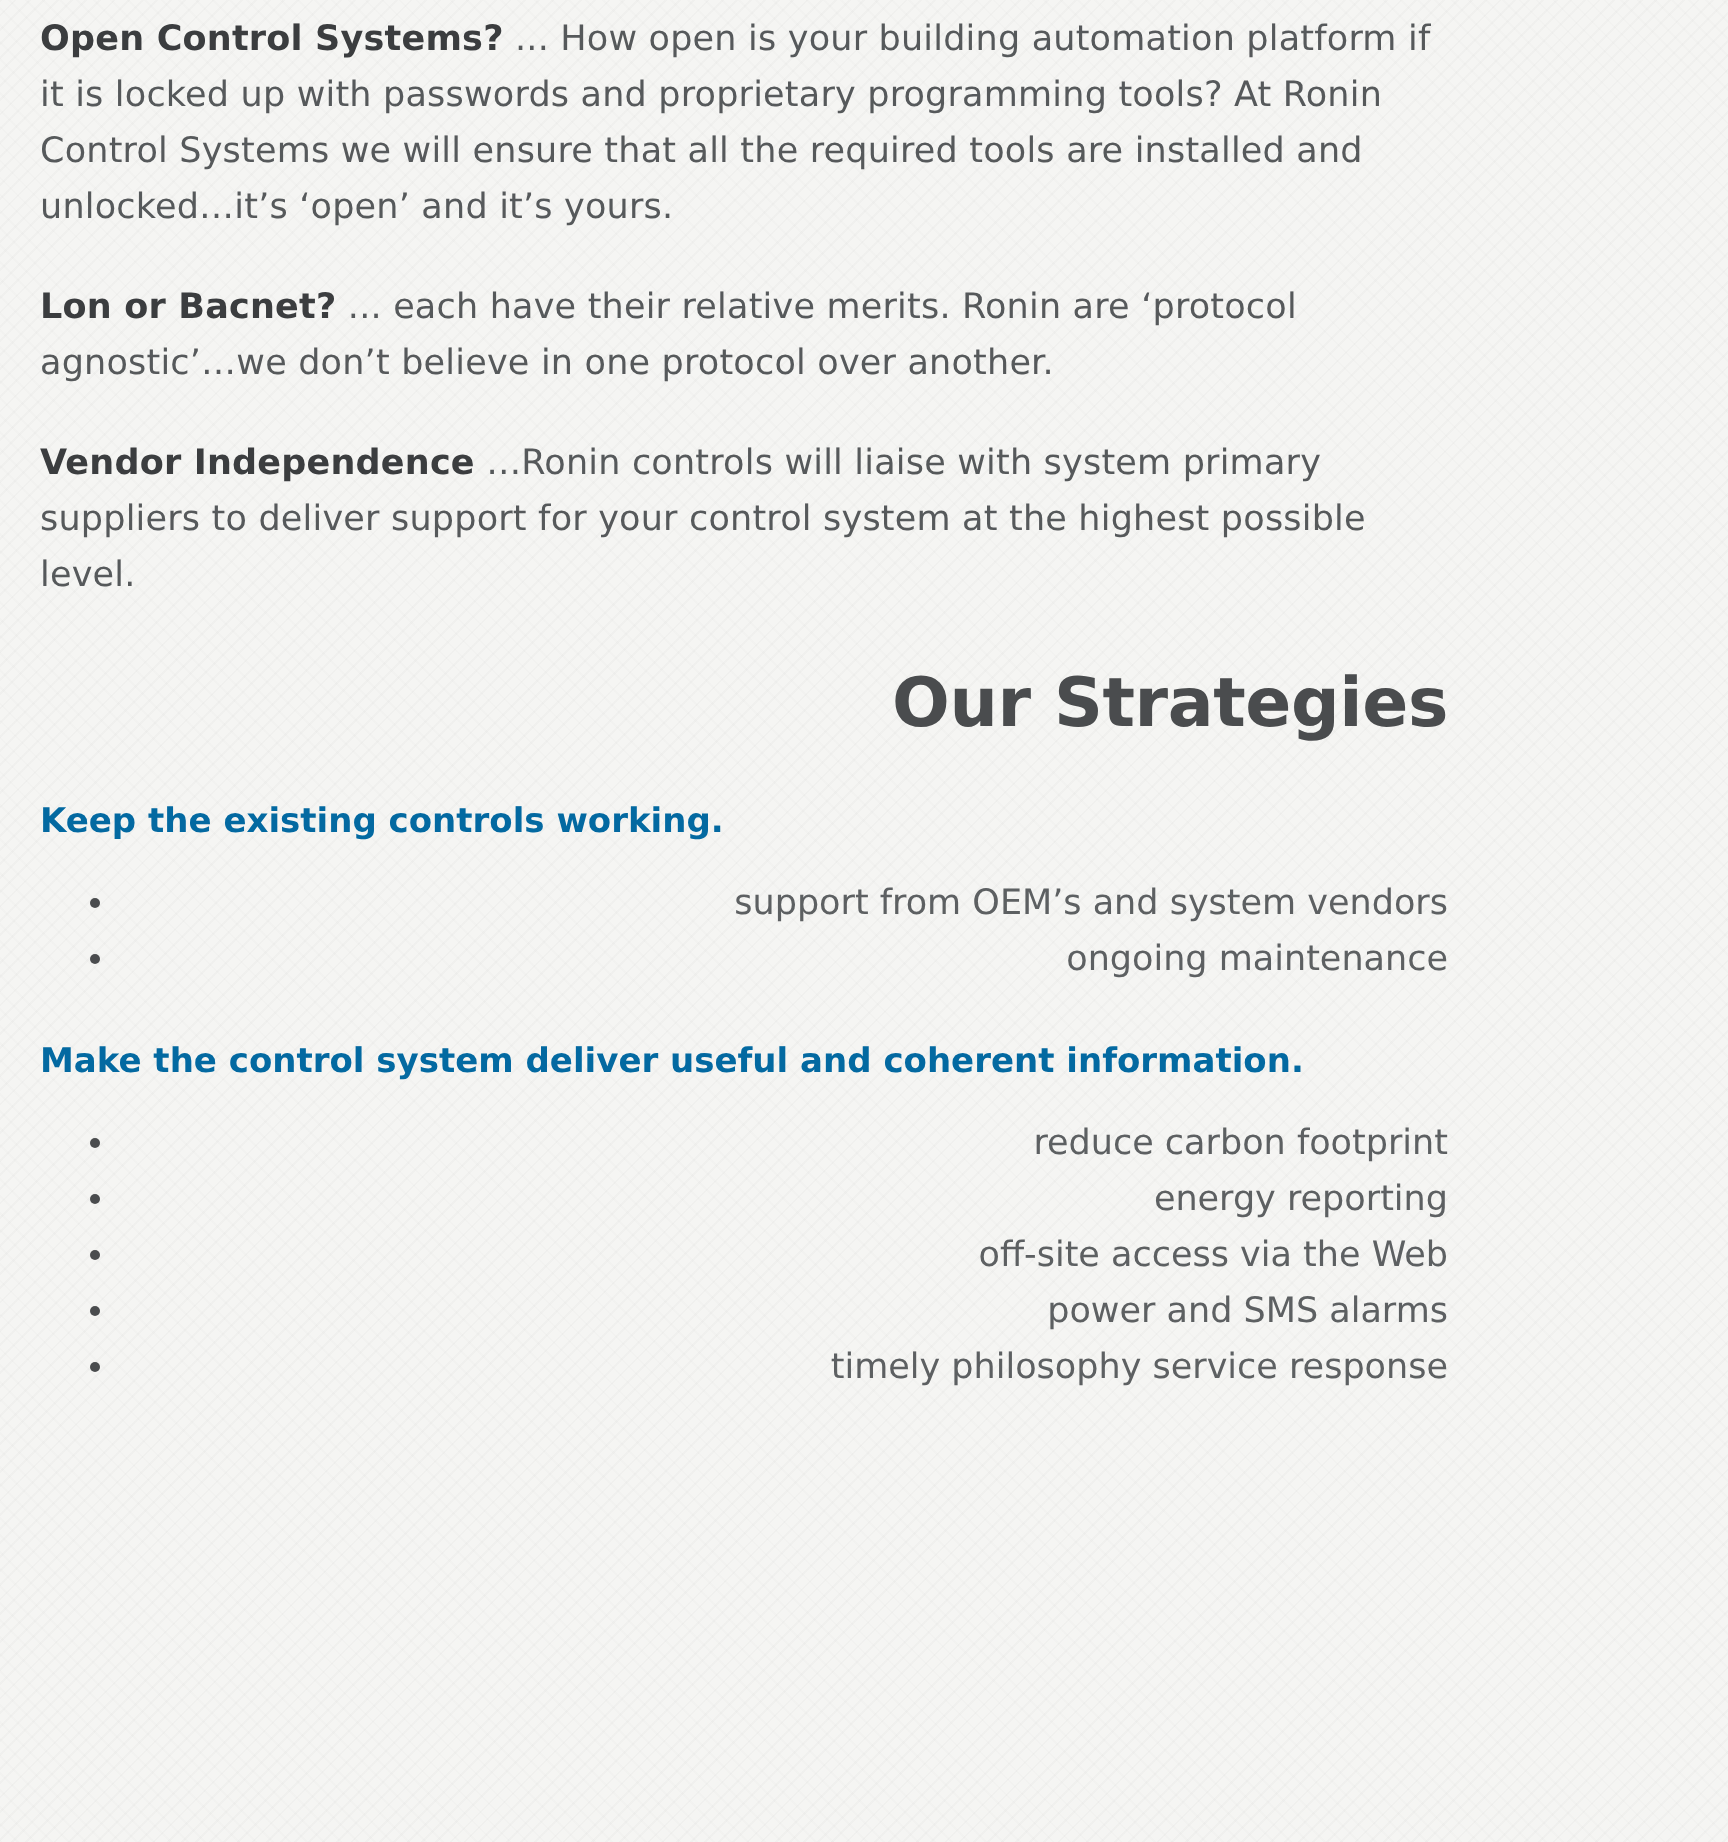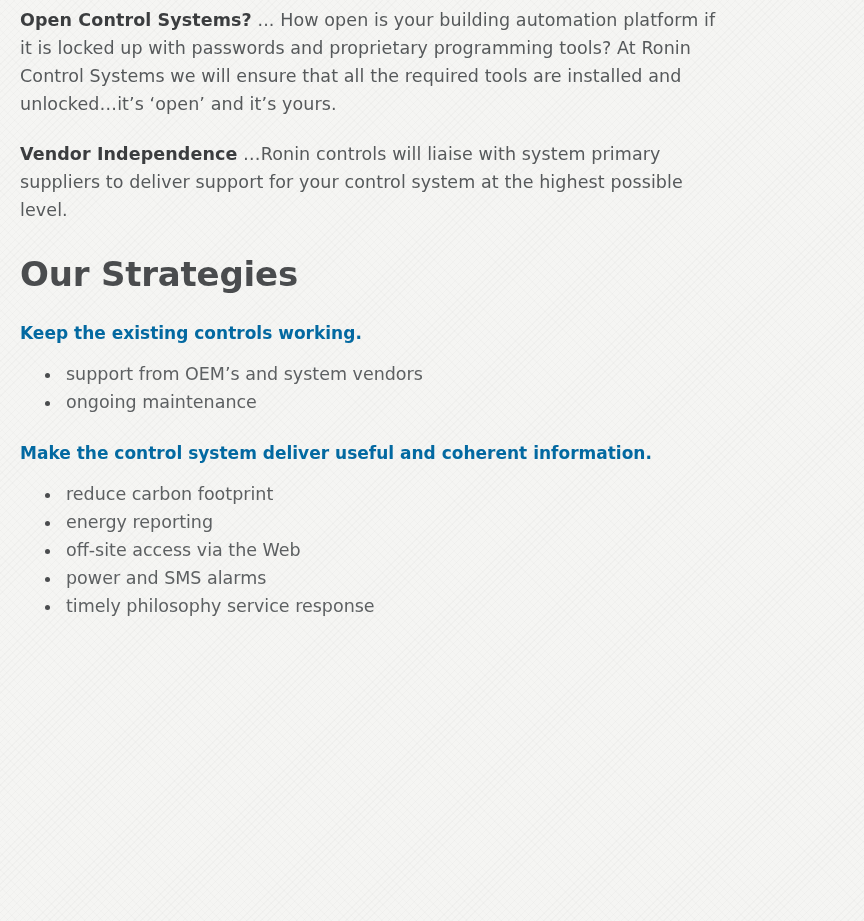--- a/index.html
+++ b/index.html
@@ -79,6 +79,7 @@
 
   <p class="para"><span class="lead">Open Control Systems?</span><span> ... How open is your building automation platform if it is locked up with passwords and proprietary programming tools? At Ronin Control Systems we will ensure that all the required tools are installed and unlocked…it’s ‘open’ and it’s yours.</span></p>
 
+  <p class="para"><span class="lead">Lon or Bacnet?</span><span> ... each have their relative merits. Ronin are ‘protocol agnostic’…we don’t believe in one protocol over another.</span></p>
 
   <p class="para"><span class="lead">Vendor Independence</span><span> …Ronin controls will liaise with system primary suppliers to deliver support for your control system at the highest possible level.</span></p>
 

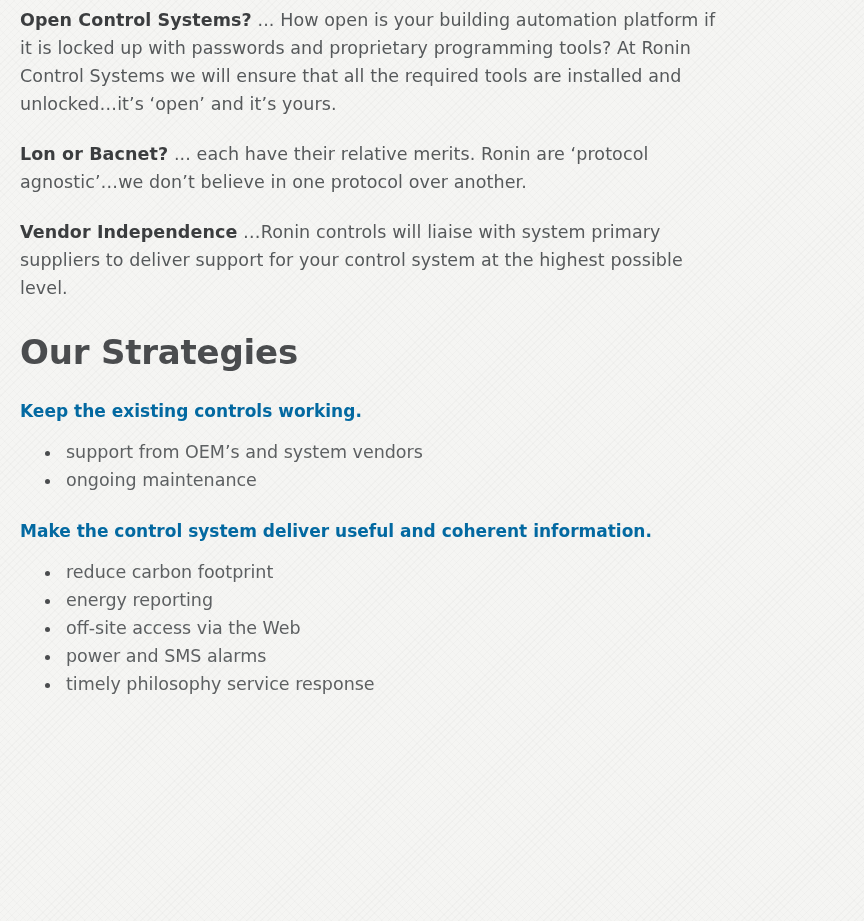--- a/index.html
+++ b/index.html
@@ -44,6 +44,7 @@
     color: #4a4c4e;
     margin: 30px 0 26px 0;
     letter-spacing: -0.2px;
+    text-align: right;
   }
   p.strategy {
     font-size: 17px;

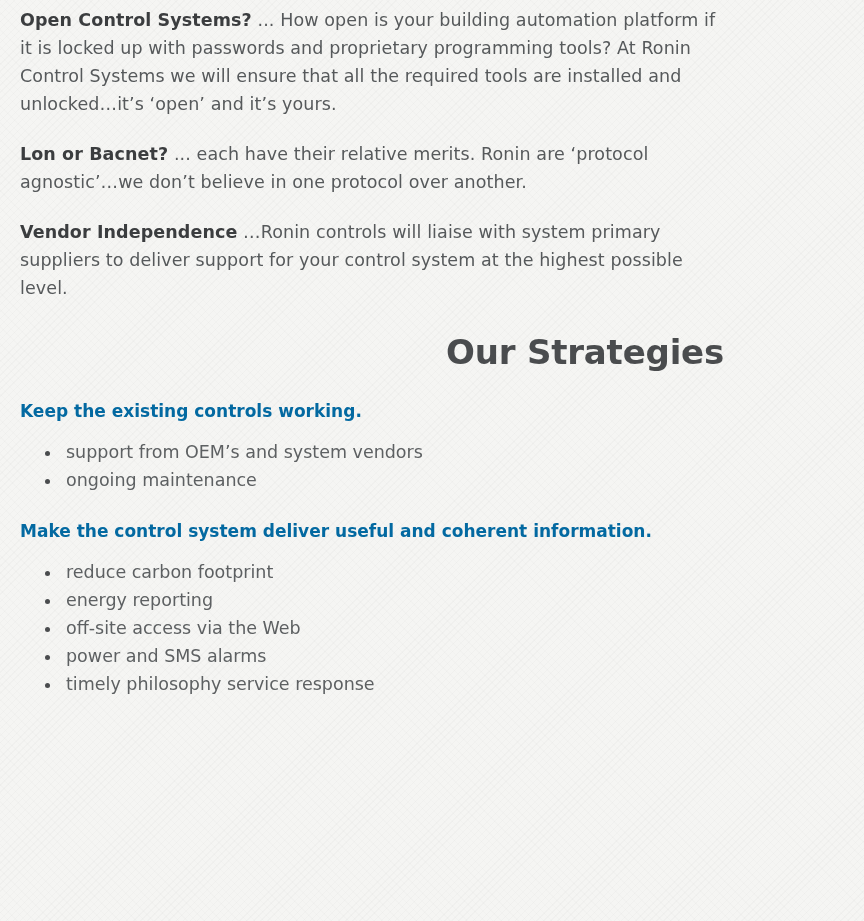--- a/index.html
+++ b/index.html
@@ -60,6 +60,7 @@
     margin: 0 0 24px 0;
     padding-left: 42px;
     list-style: disc;
+    text-align: right;
   }
   ul.bullets li {
     font-size: 17.5px;

